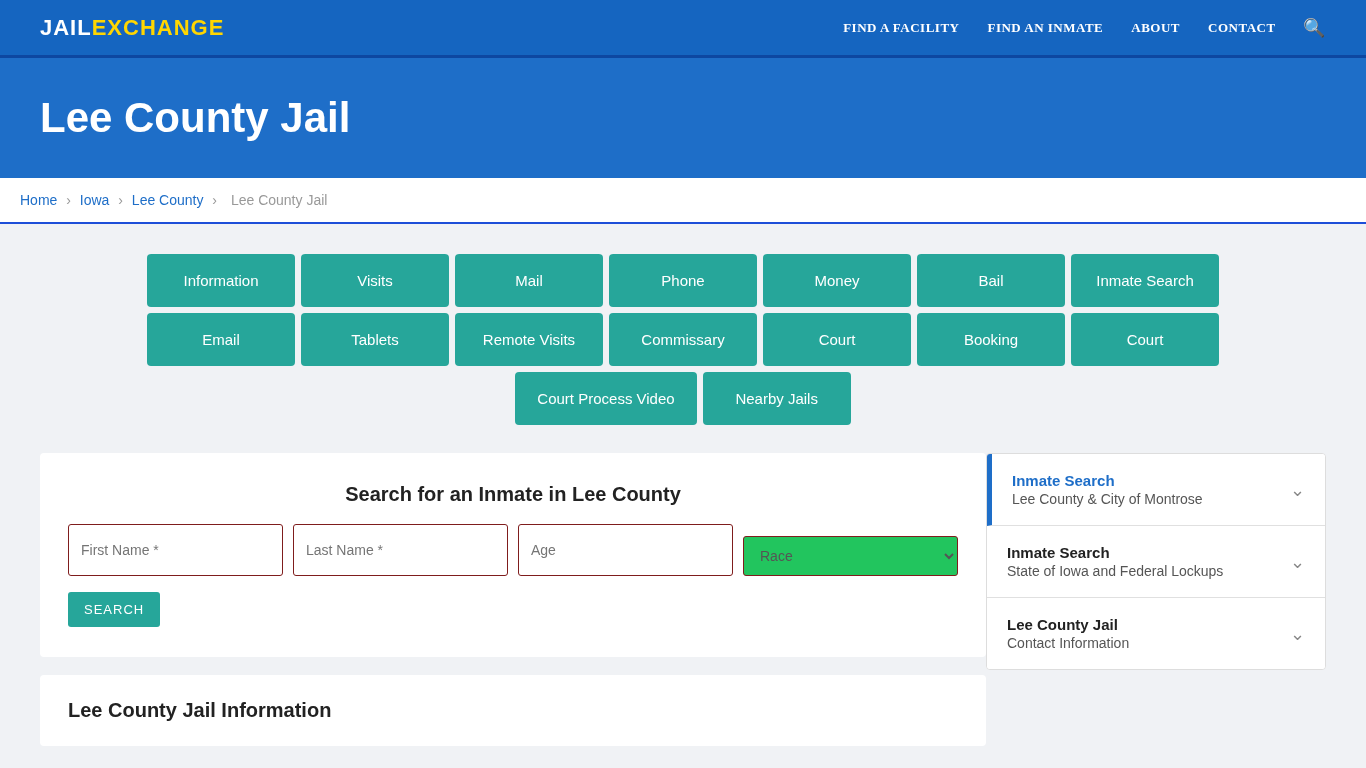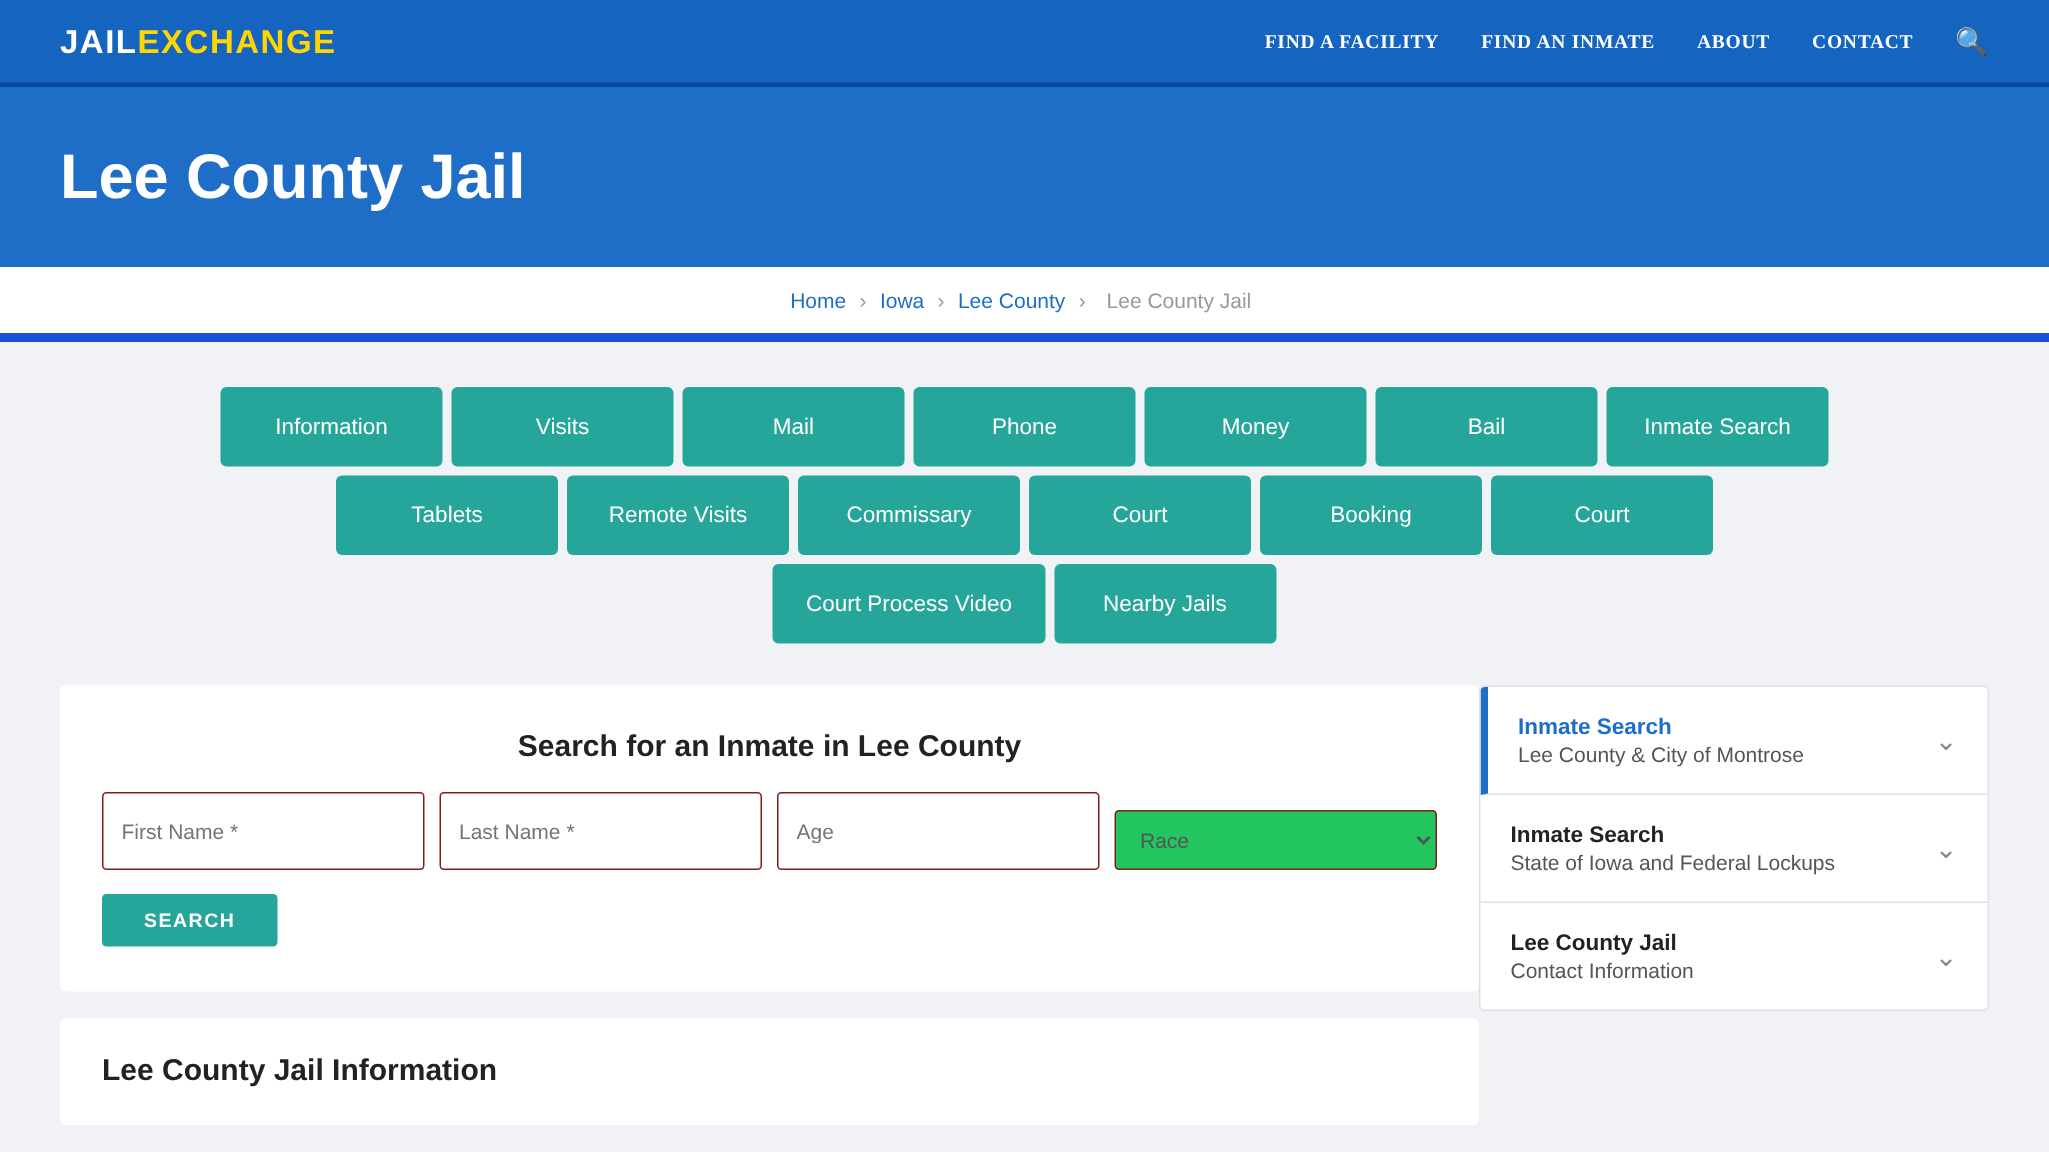--- a/index.html
+++ b/index.html
@@ -58,11 +58,10 @@
     
     .breadcrumb {
       background: white;
-      padding: 14px 40px;
+      padding: 14px 20px;
       font-size: 14px;
       color: #999;
-      border-bottom: 6px solid #1d4ed8;
-      text-align: center;
+      border-bottom: 2px solid #1d4ed8;
     }
     .breadcrumb a { color: #1e6ec8; text-decoration: none; }
     .breadcrumb span { color: #999; margin: 0 5px; }

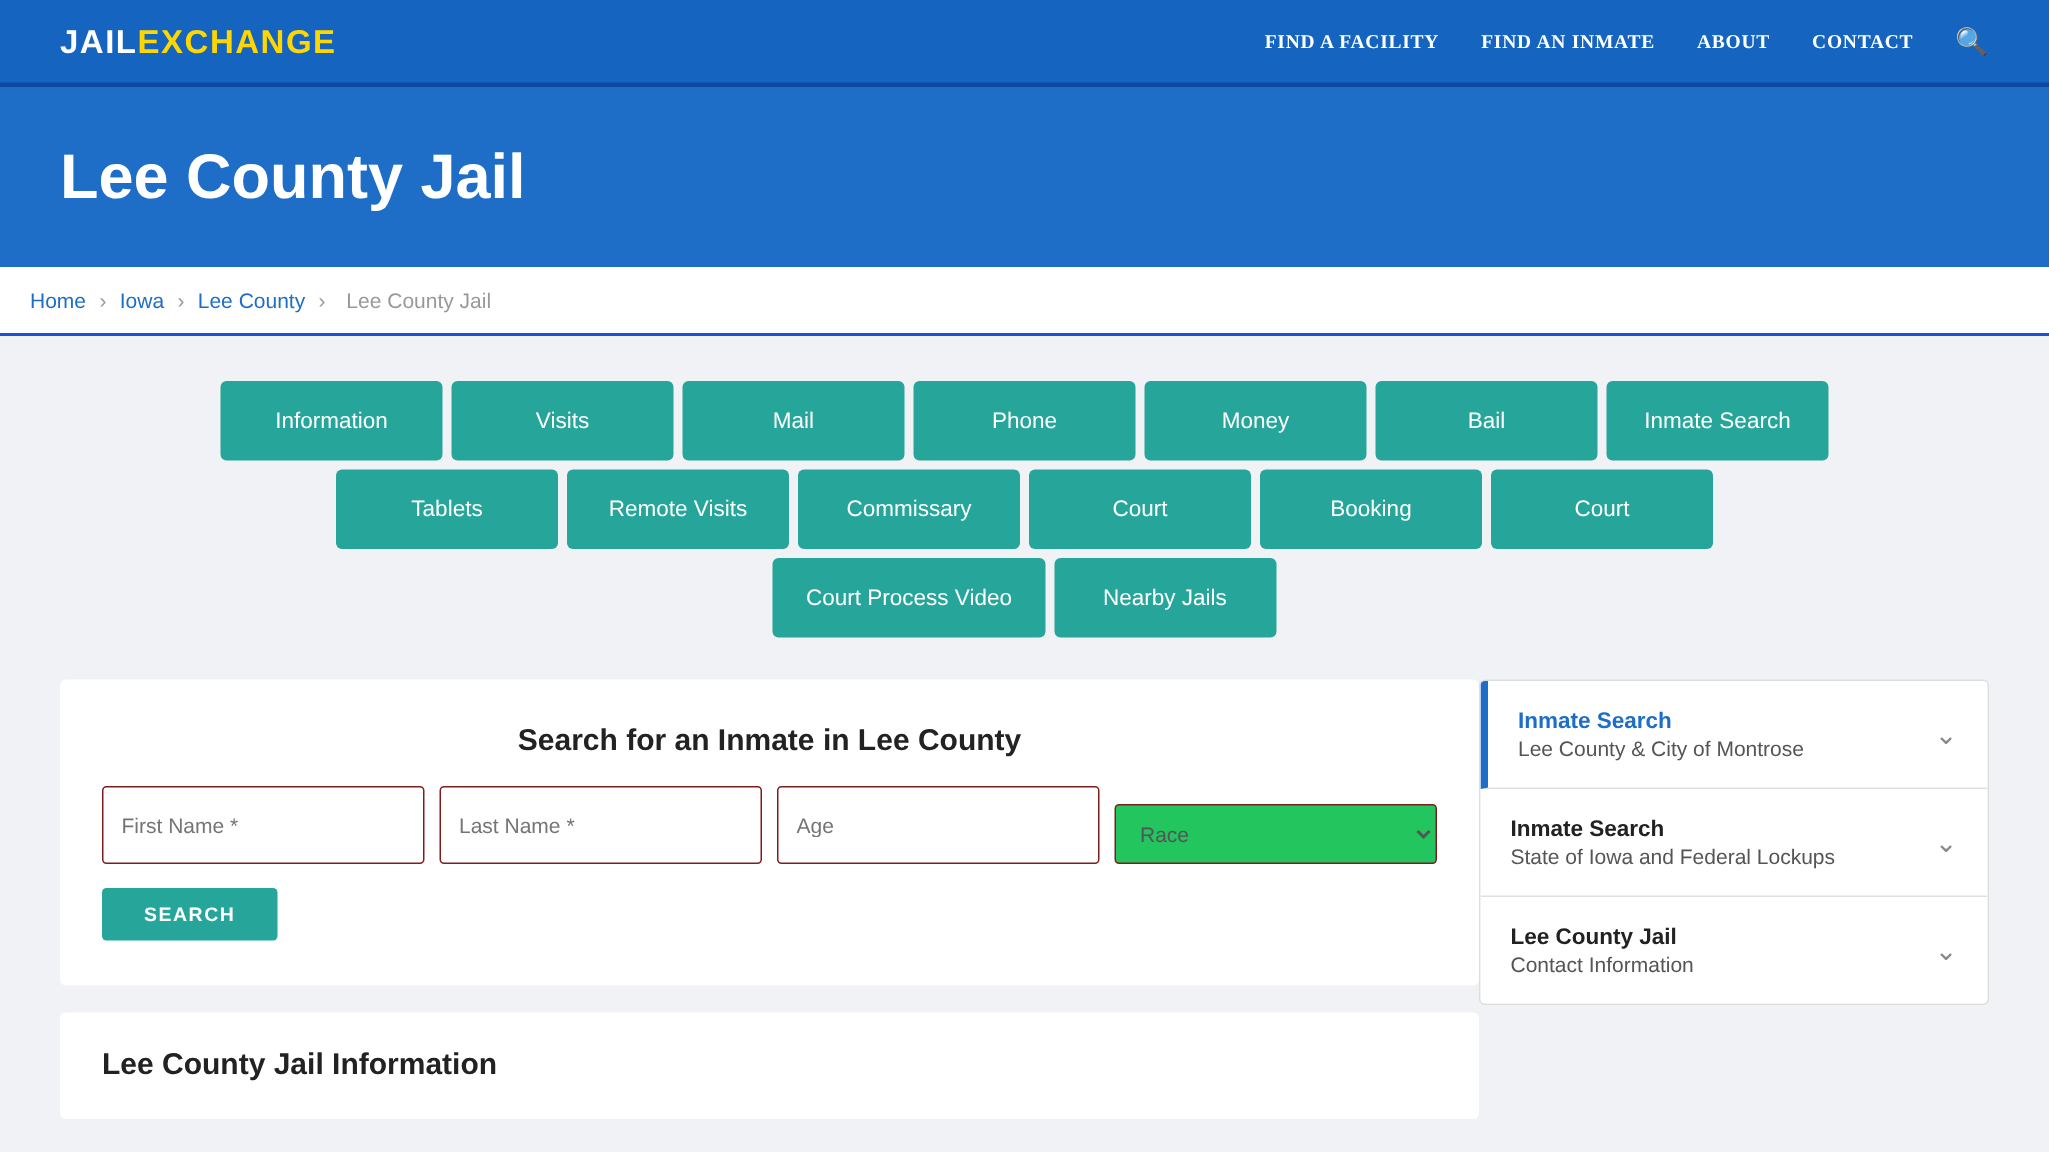--- a/index.html
+++ b/index.html
@@ -249,6 +249,7 @@
       <button class="nav-btn">Inmate Search</button>
     </div>
     <div class="btn-row">
+      <button class="nav-btn">Email</button>
       <button class="nav-btn">Tablets</button>
       <button class="nav-btn">Remote Visits</button>
       <button class="nav-btn">Commissary</button>

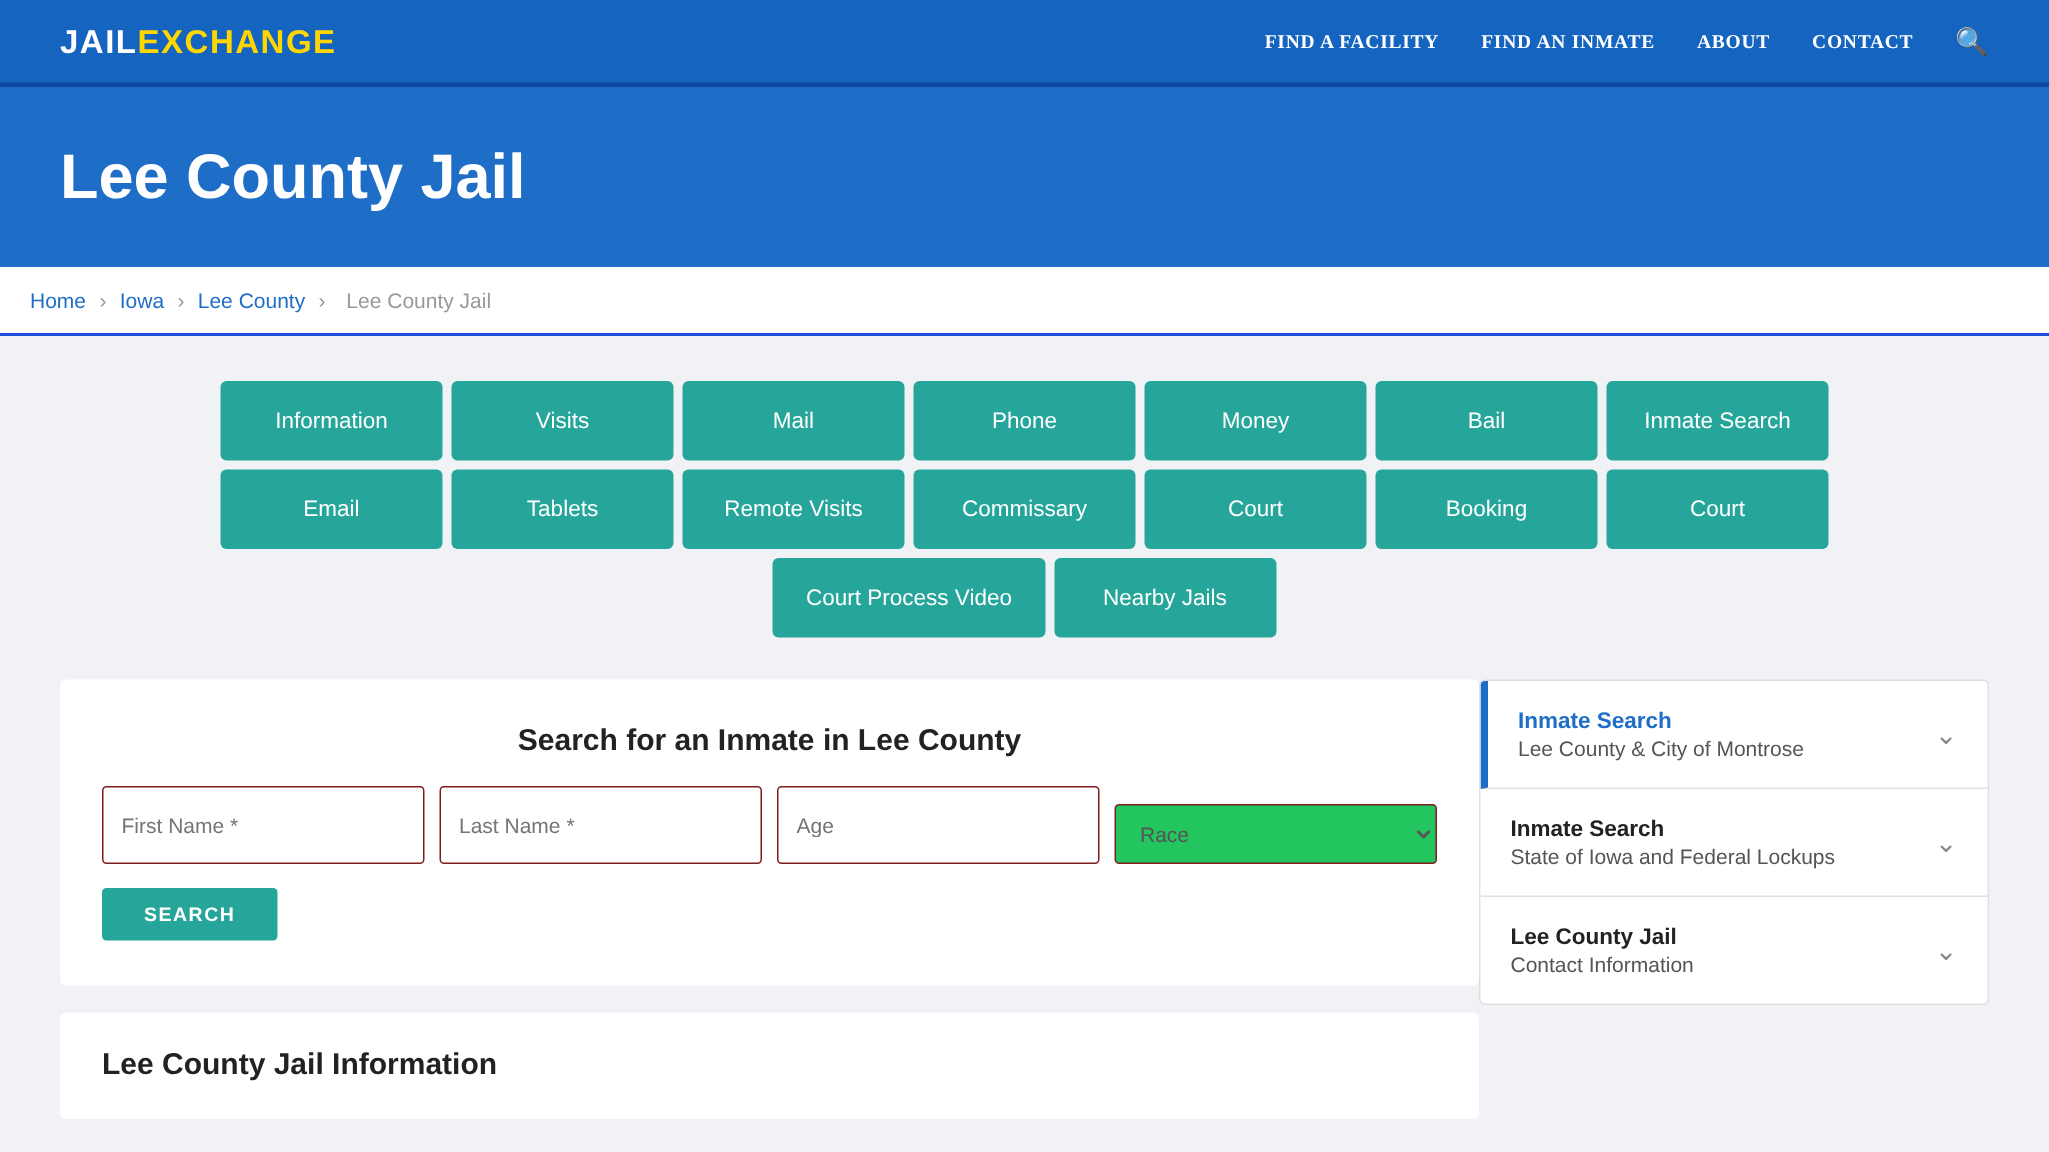--- a/index.html
+++ b/index.html
@@ -140,9 +140,9 @@
       color: white;
       border: none;
       border-radius: 3px;
-      padding: 10px 28px;
+      padding: 10px 16px;
       font-size: 13px;
-      font-weight: 700;
+      font-weight: 400;
       letter-spacing: 1px;
       cursor: pointer;
       text-transform: uppercase;

